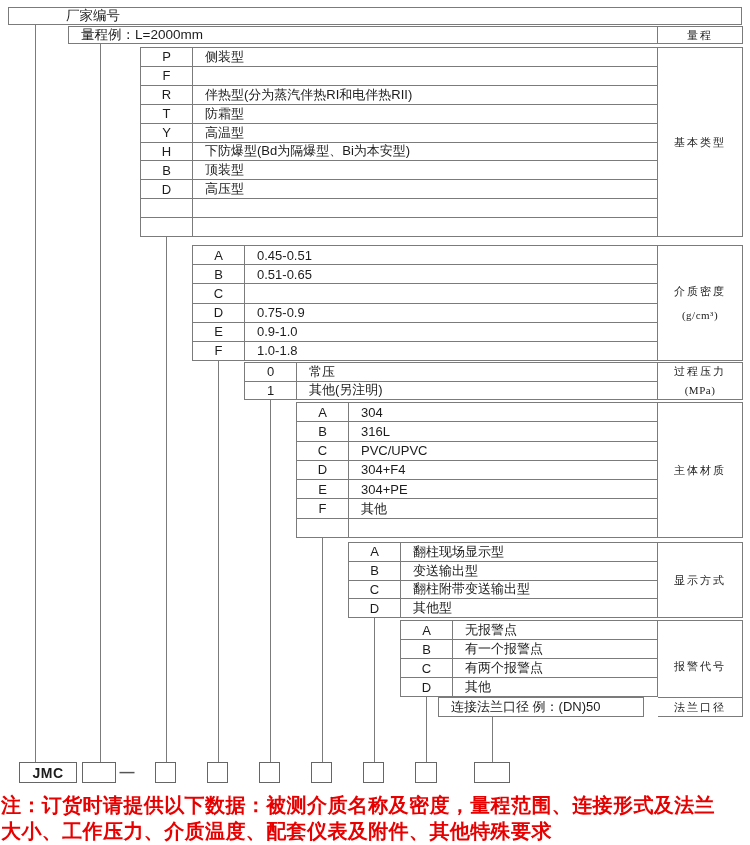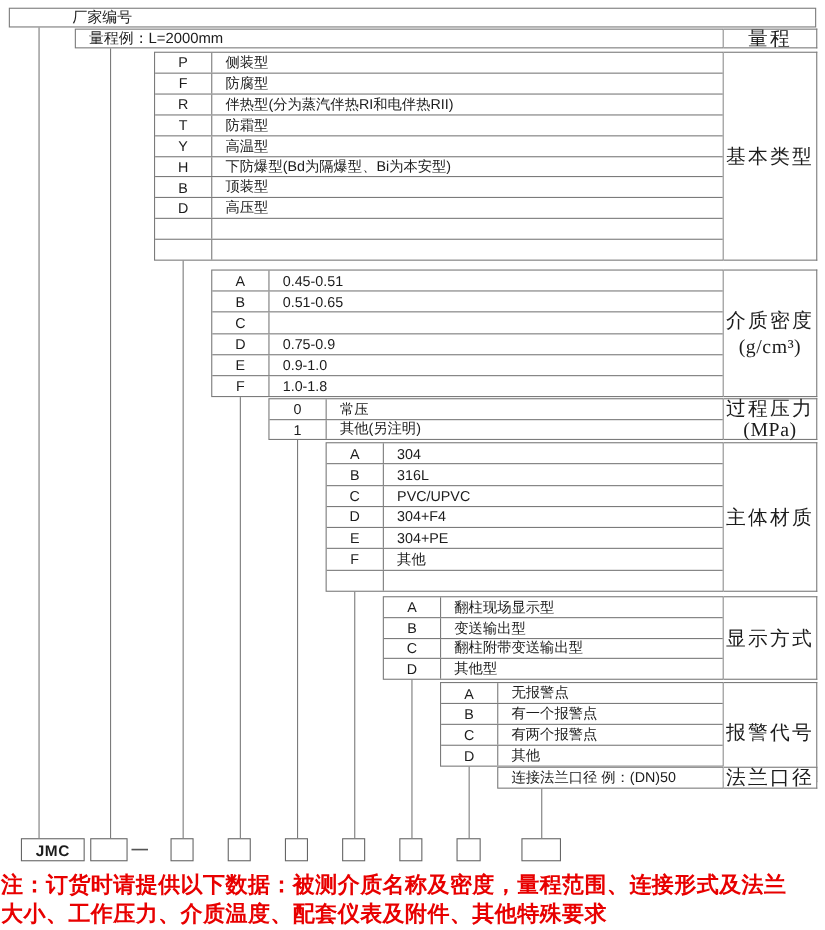--- a/index.html
+++ b/index.html
@@ -20,7 +20,7 @@
     position:absolute;box-sizing:border-box;left:658px;width:85px;
     border:1px solid var(--line);border-left:none;
     display:flex;flex-direction:column;align-items:center;justify-content:center;
-    font-family:"Liberation Serif", serif;font-size:18px;letter-spacing:2px;
+    font-family:"Liberation Serif", serif;font-size:11px;letter-spacing:2px;
     line-height:20px;text-align:center;background:#fff;
   }
   .label-box .sub{letter-spacing:0.5px;}

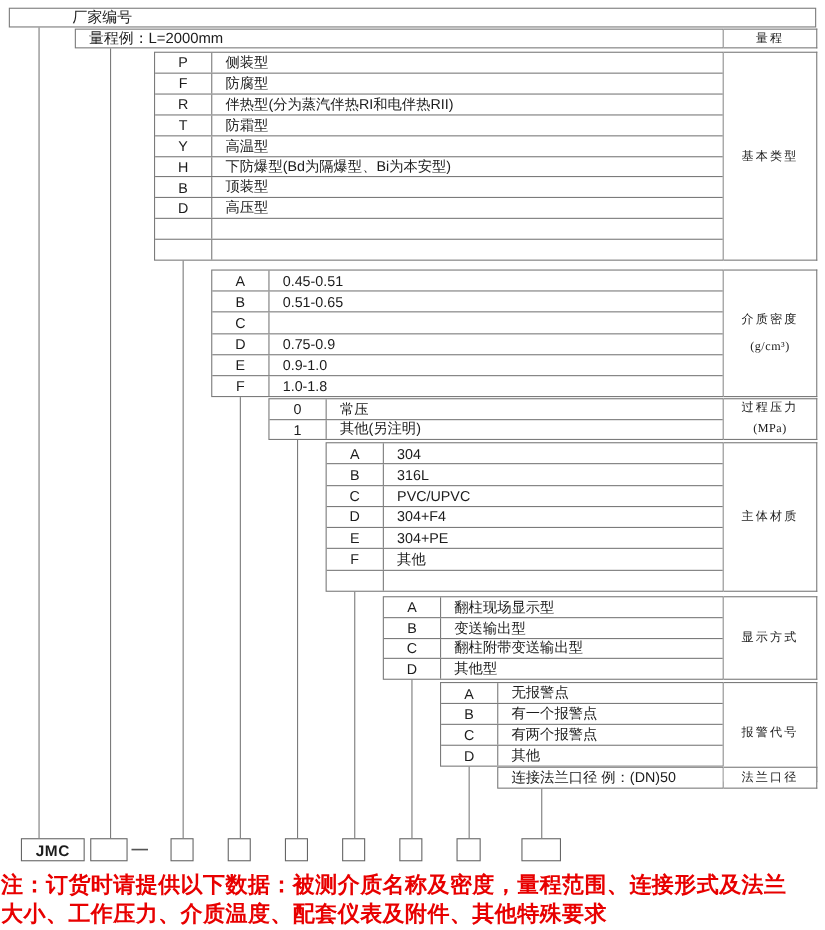--- a/index.html
+++ b/index.html
@@ -78,7 +78,6 @@
       </div>
       <div class="ct-row">
         <div class="ct-code">F</div>
-        <div class="ct-desc">防腐型</div>
       </div>
       <div class="ct-row">
         <div class="ct-code">R</div>

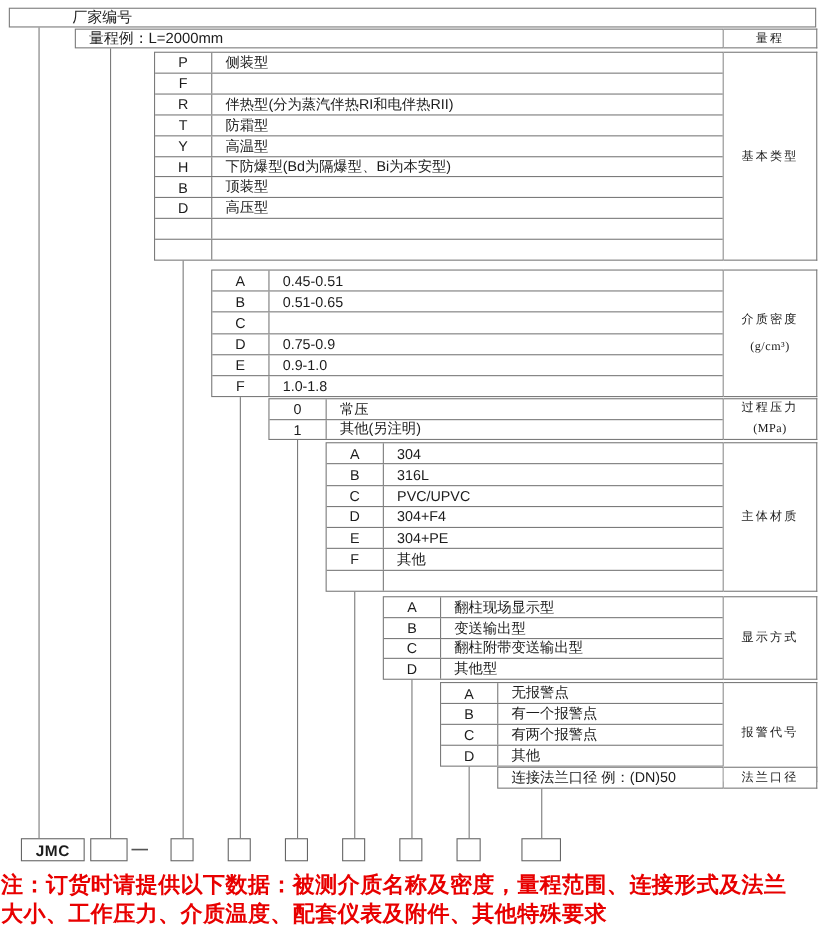--- a/index.html
+++ b/index.html
@@ -214,7 +214,7 @@
       </div>
     </div>
 
-  <div class="abs hrow" style="left:452px;top:697px;width:206px;height:20px;padding-left:12px;font-size:13px;">
+  <div class="abs hrow" style="left:438px;top:697px;width:206px;height:20px;padding-left:12px;font-size:13px;">
     <span>连接法兰口径 例：(DN)50</span>
   </div>
 

